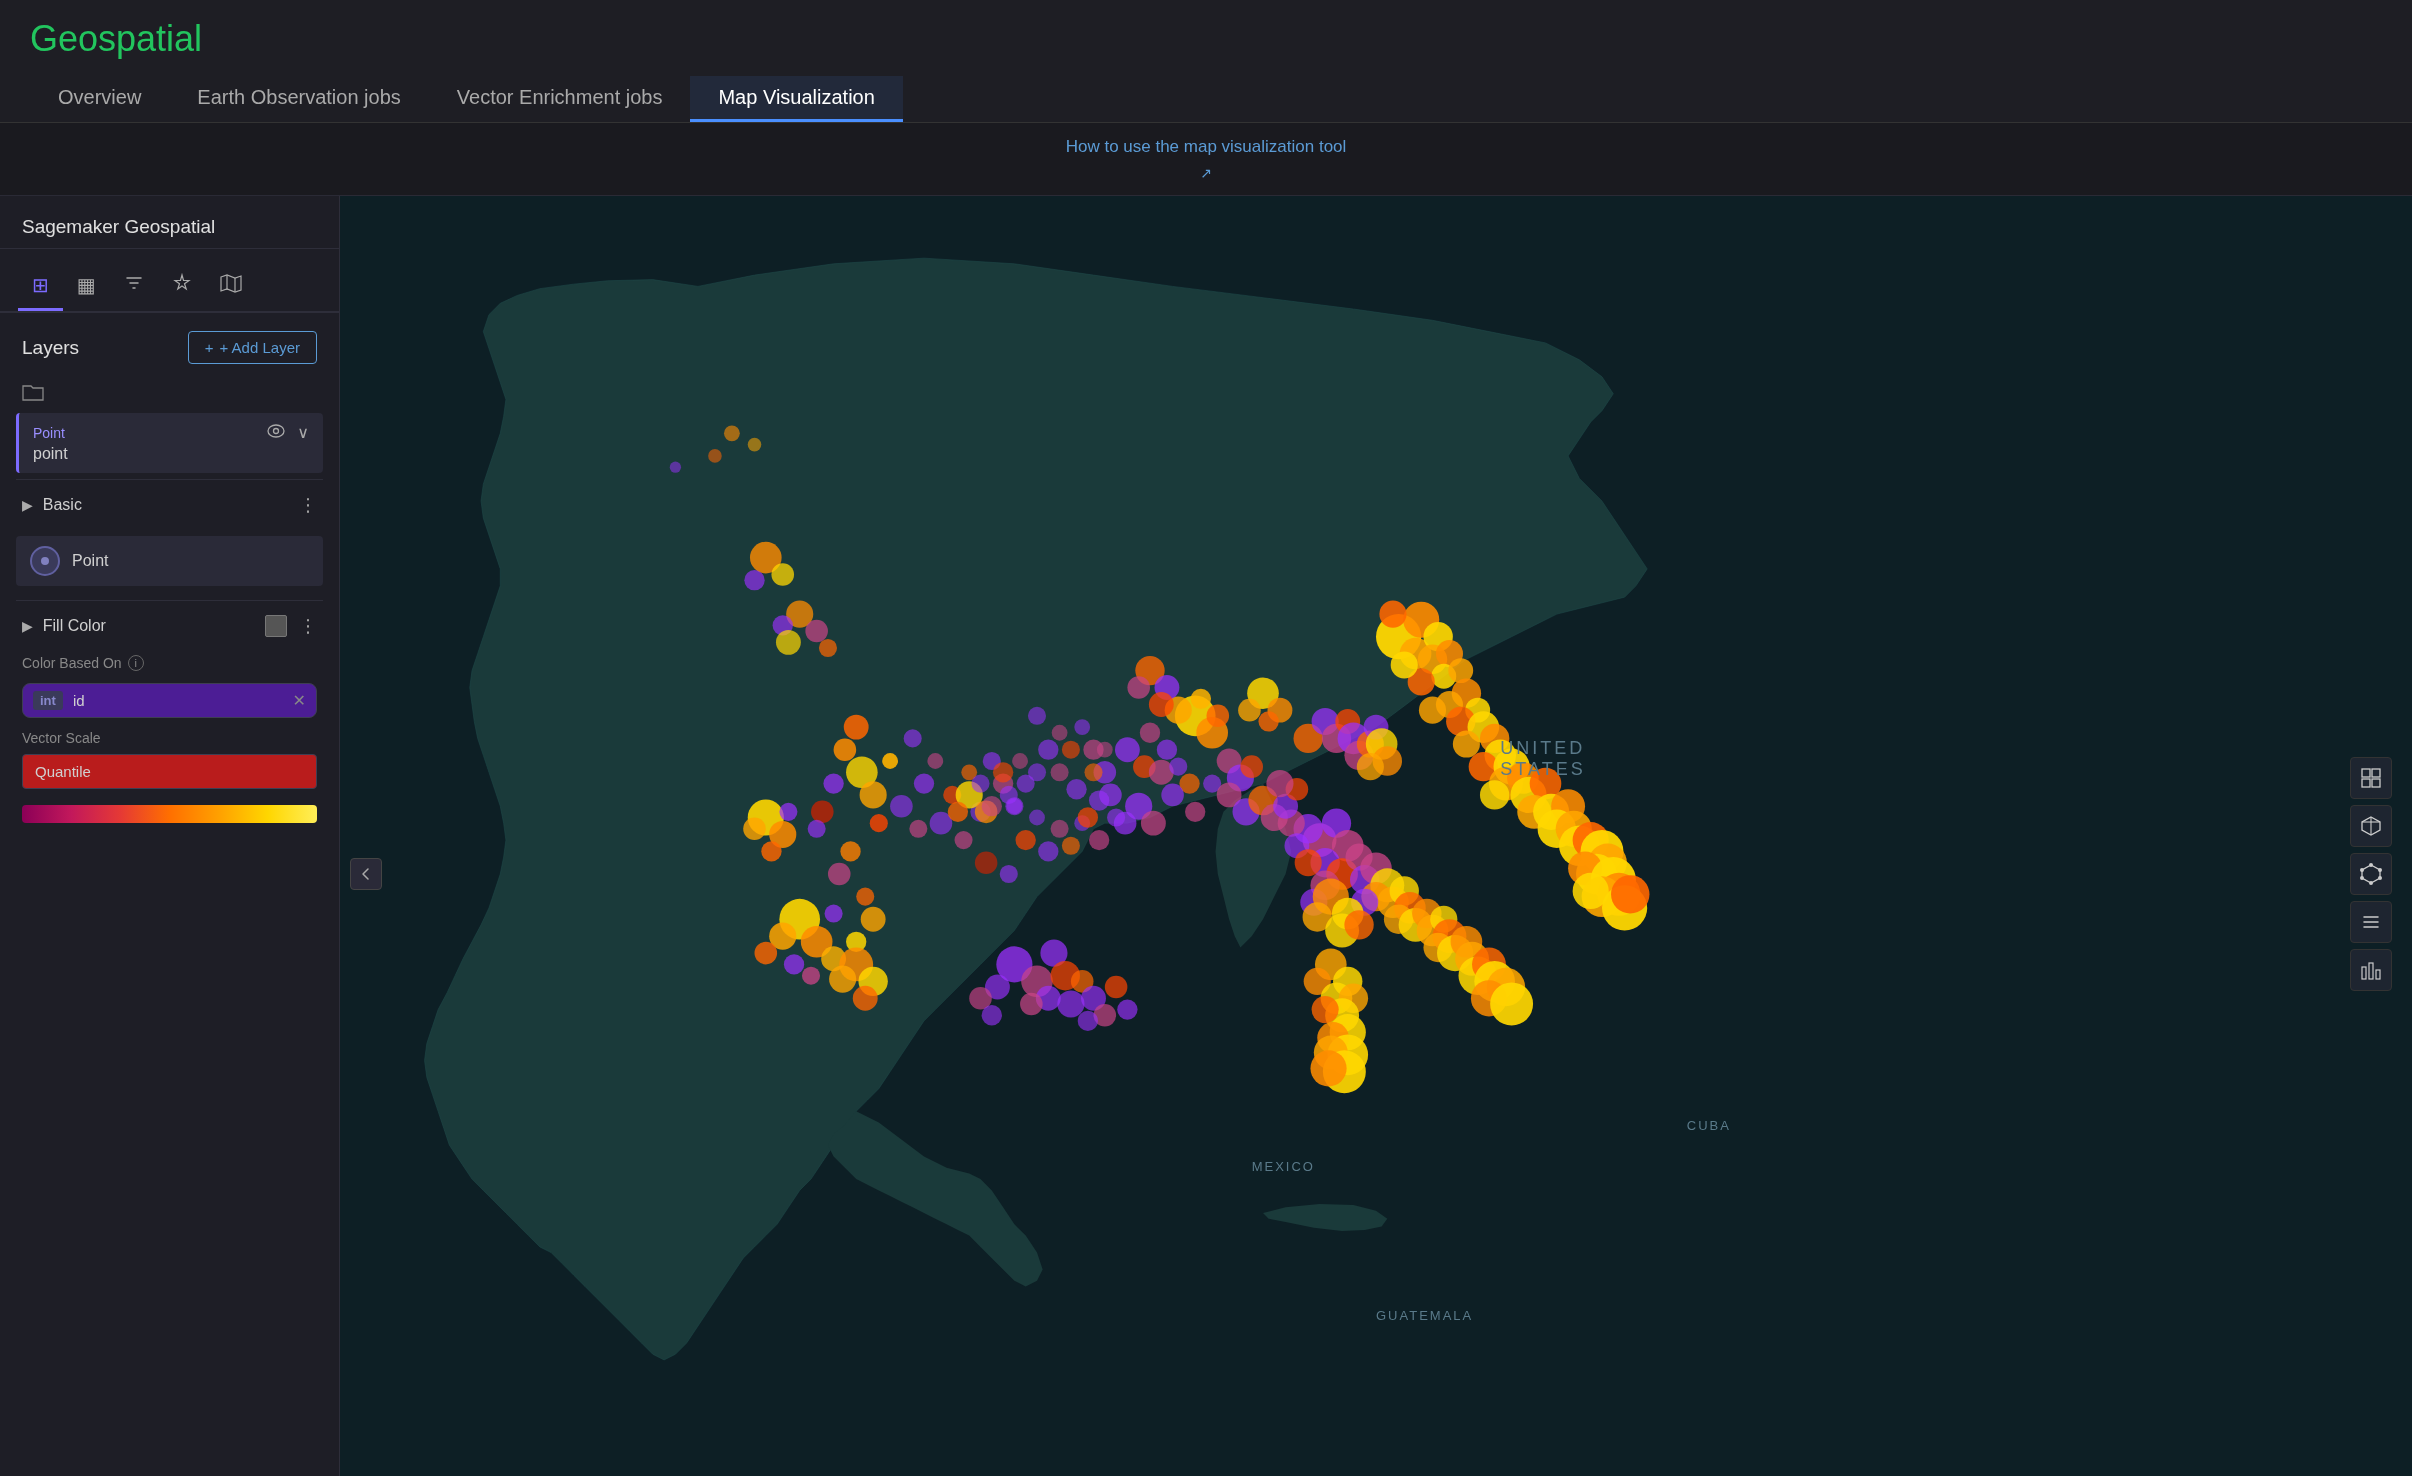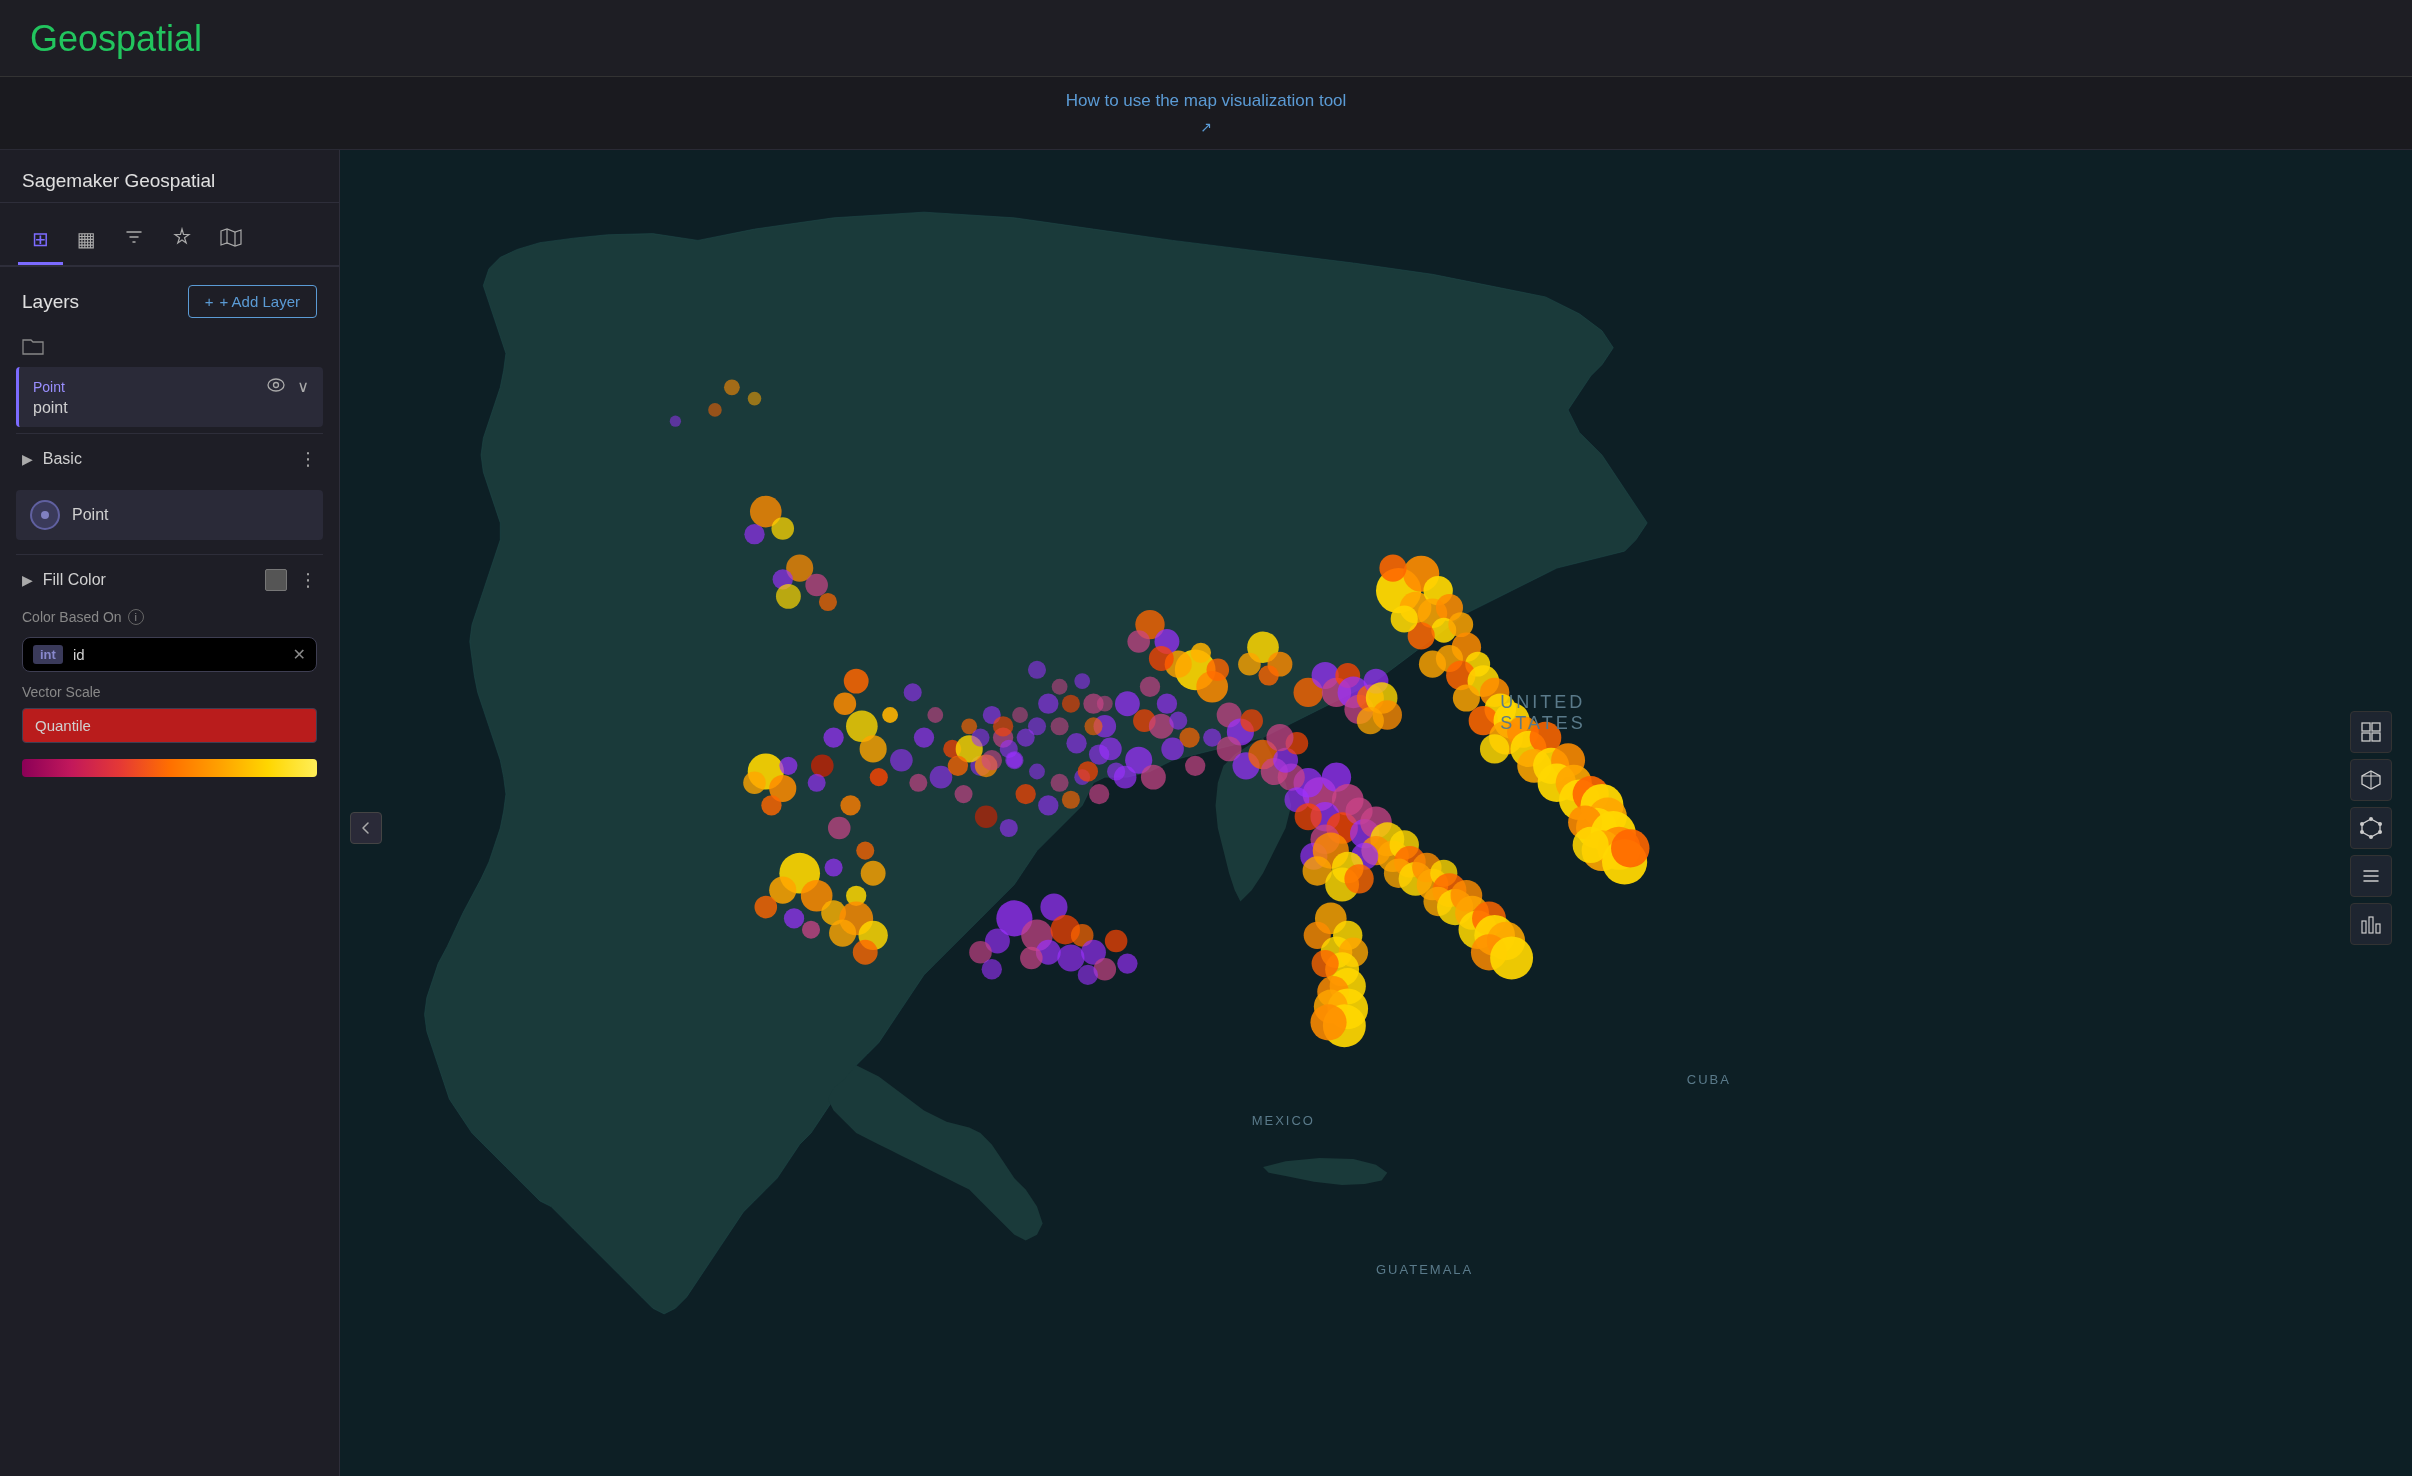--- a/index.html
+++ b/index.html
@@ -430,6 +430,12 @@
 
 <div class="header">
   <h1 class="app-title">Geospatial</h1>
+  <nav class="nav-tabs">
+    <div class="nav-tab">Overview</div>
+    <div class="nav-tab">Earth Observation jobs</div>
+    <div class="nav-tab">Vector Enrichment jobs</div>
+    <div class="nav-tab active">Map Visualization</div>
+  </nav>
 </div>
 
 <div class="info-bar">

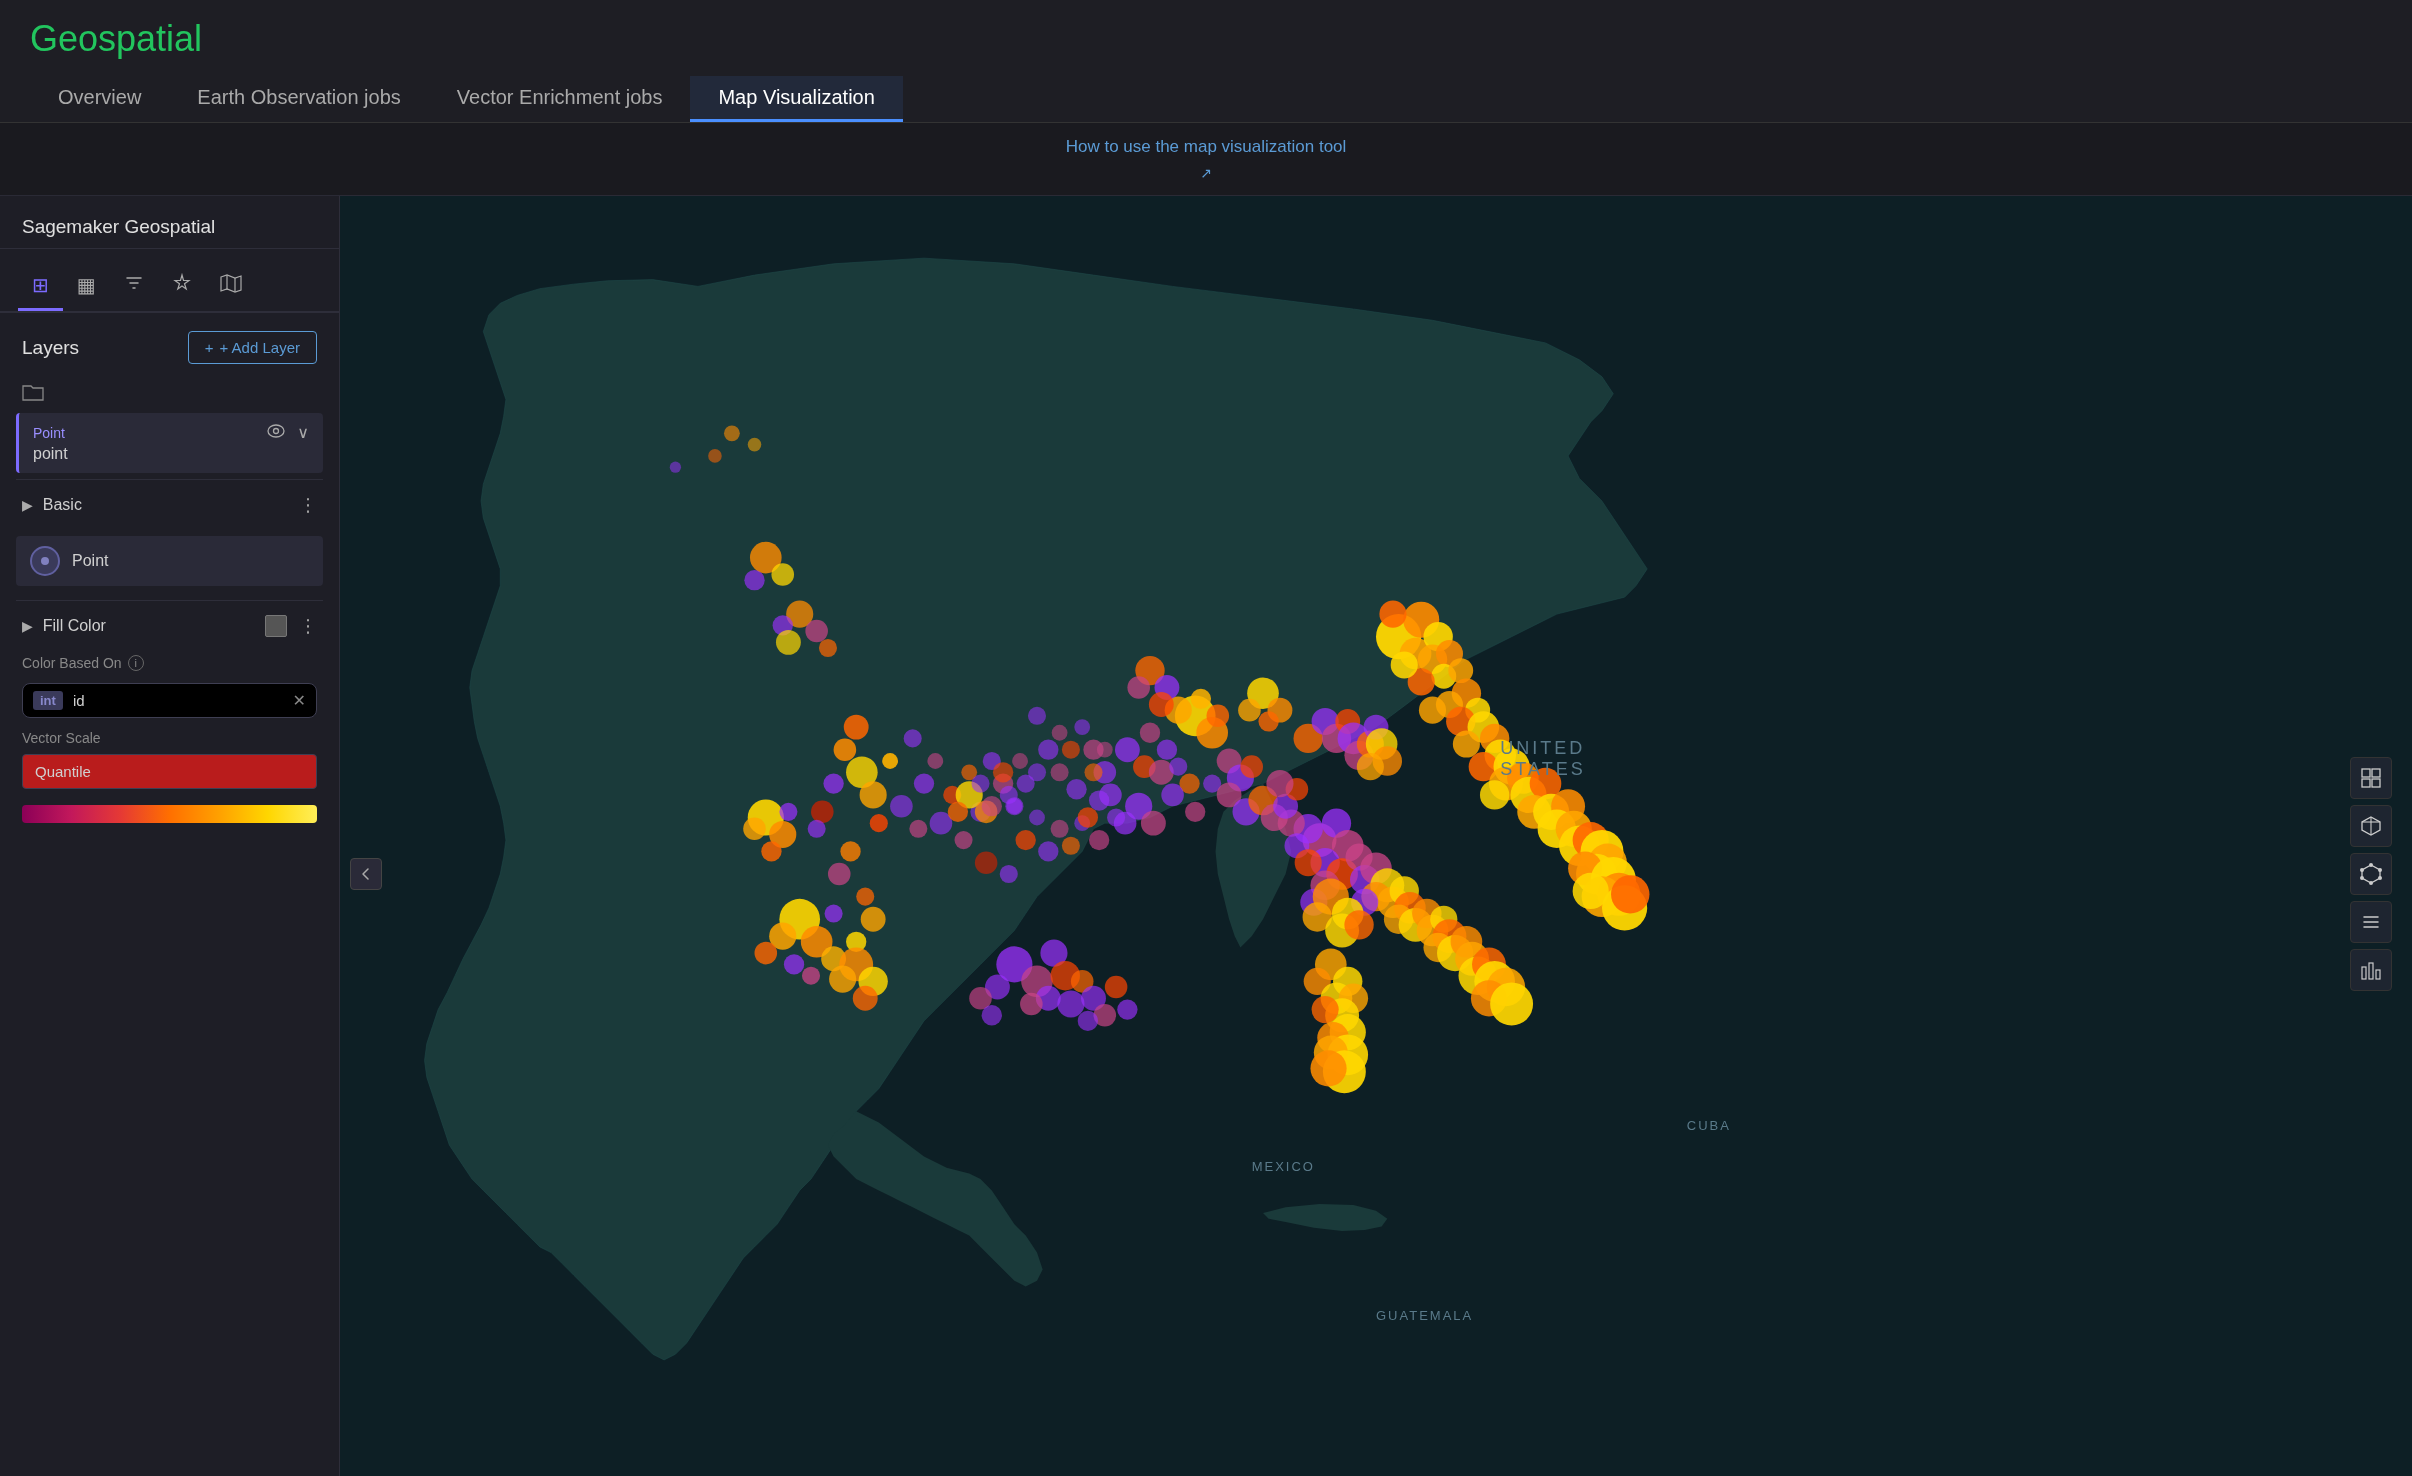--- a/index.html
+++ b/index.html
@@ -284,7 +284,7 @@
     .field-tag-row {
       display: flex;
       align-items: center;
-      background: #000000;
+      background: #4c1d95;
       border: 1px solid #3e3e52;
       border-radius: 8px;
       padding: 7px 10px;

